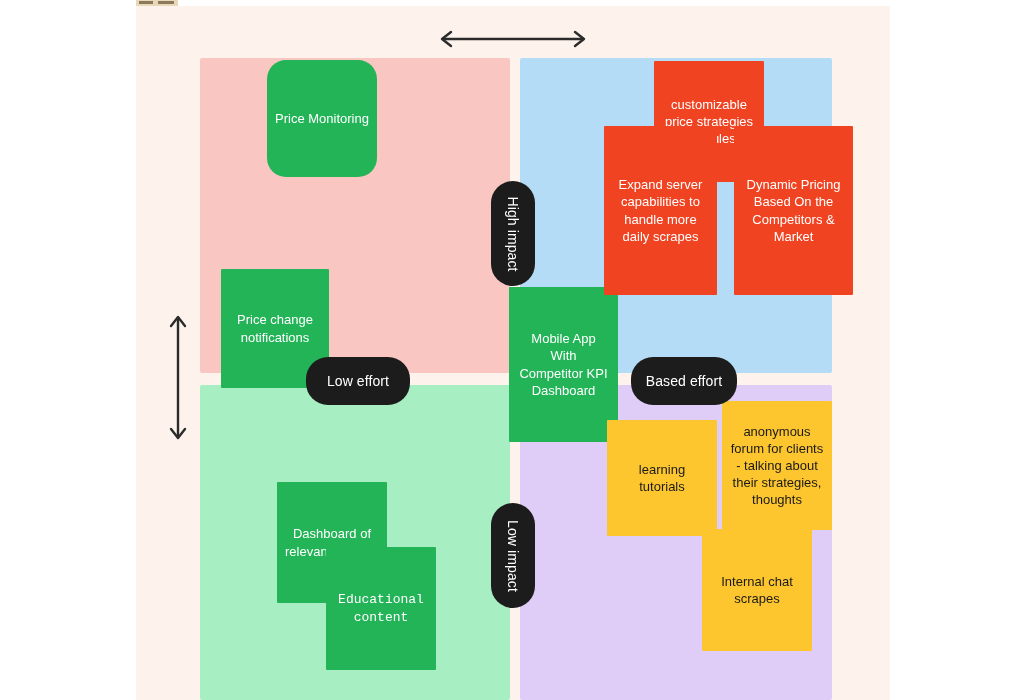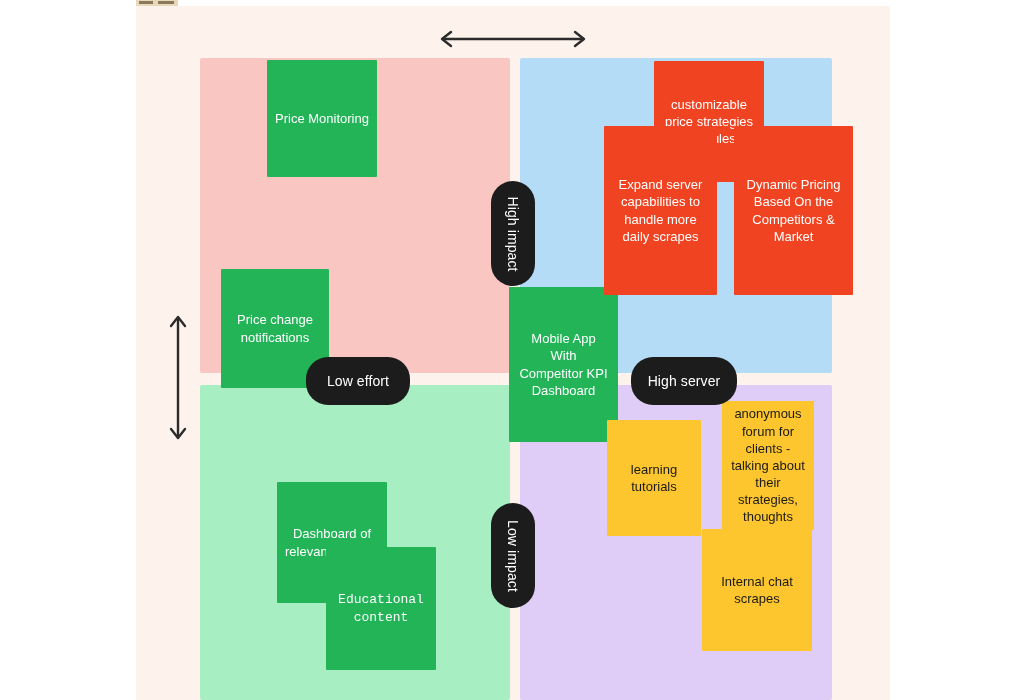--- a/index.html
+++ b/index.html
@@ -78,7 +78,7 @@
   .note.yellow { background: #fdc62e; color: #1a1a1a; }
 
   
-  .n-price-monitoring      { left: 131px; top: 54px;  width: 110px; height: 117px; }
+  .n-price-monitoring      { left: 131px; top: 54px;  width: 110px; height: 117px; border-radius: 19px; }
   .n-price-change          { left: 85px;  top: 263px; width: 108px; height: 119px; }
 
   

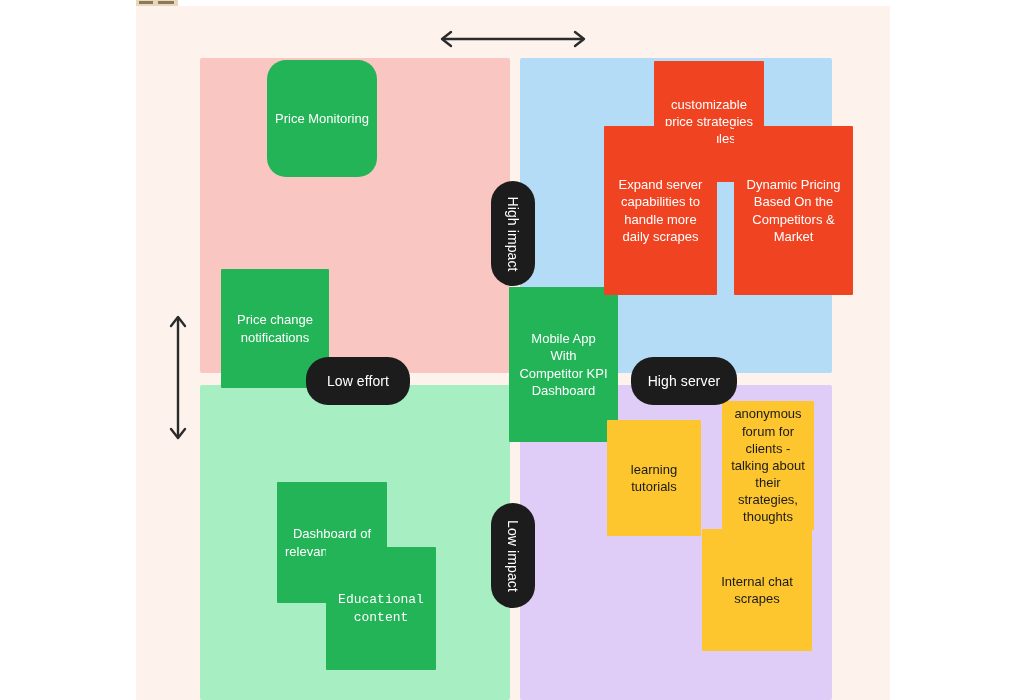--- a/index.html
+++ b/index.html
@@ -194,7 +194,7 @@
       <span>Low impact</span>
     </div>
     <div class="pill pill-horizontal p-low-effort">Low effort</div>
-    <div class="pill pill-horizontal p-high-effort">High server</div>
+    <div class="pill pill-horizontal p-high-effort">Based effort</div>
 
   </div>
 </div>

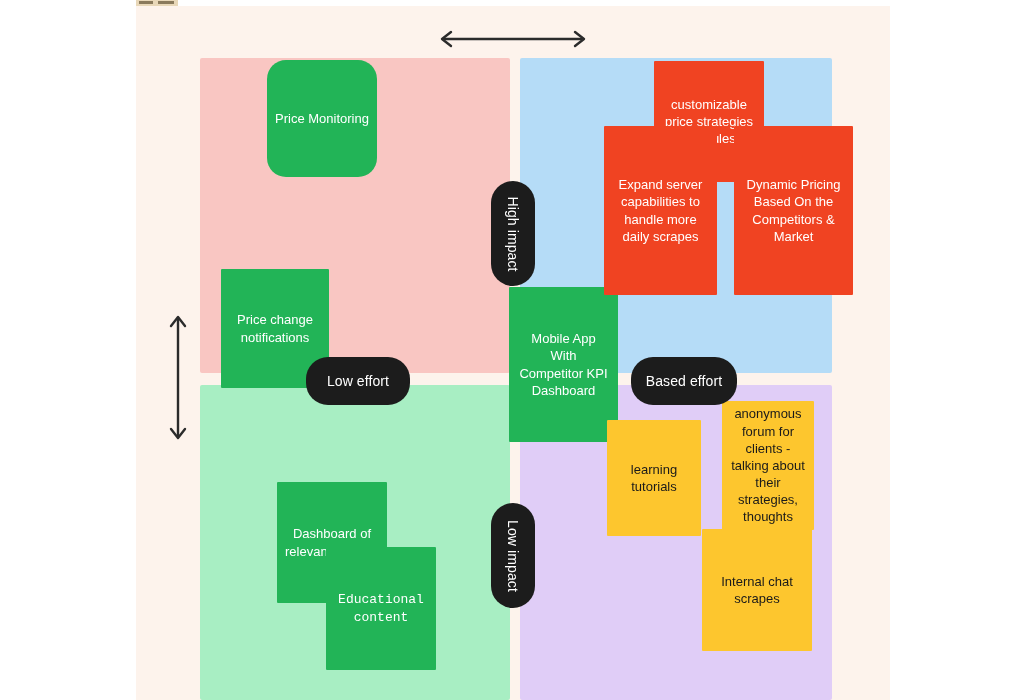--- a/index.html
+++ b/index.html
@@ -95,7 +95,7 @@
 
   
   .n-learning-tutorials    { left: 471px; top: 414px; width: 94px; height: 116px; }
-  .n-anonymous-forum       { left: 586px; top: 395px; width: 92px; height: 129px; }
+  .n-anonymous-forum       { left: 586px; top: 395px; width: 110px; height: 129px; }
   .n-internal-chat         { left: 566px; top: 523px; width: 110px; height: 122px; }
 
   

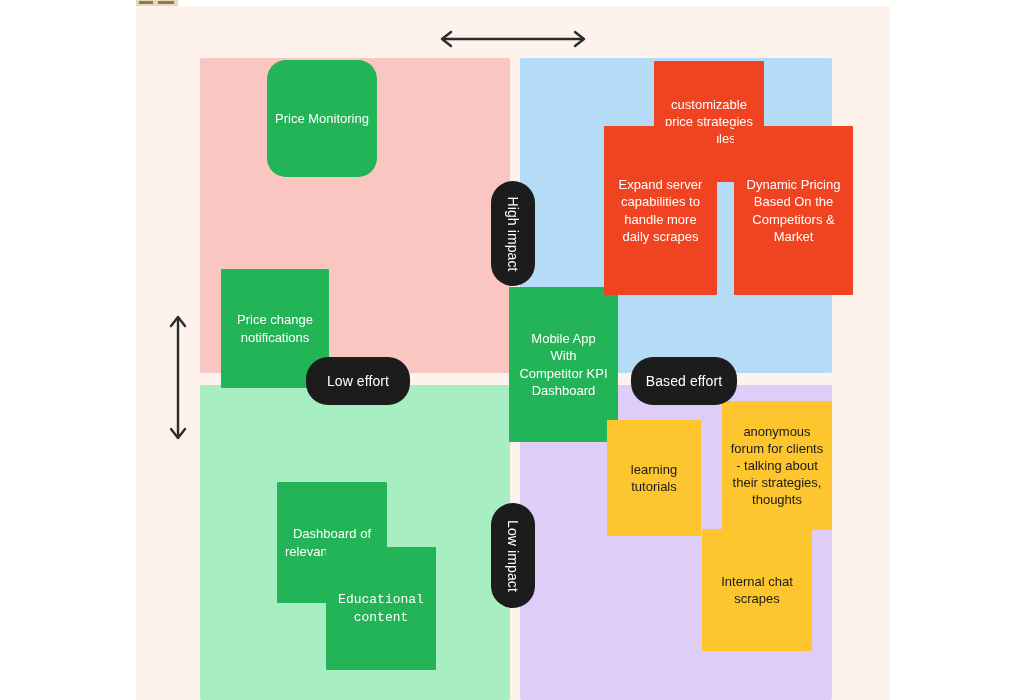--- a/index.html
+++ b/index.html
@@ -94,7 +94,7 @@
   .n-educational           { left: 190px; top: 541px; width: 110px; height: 123px; font-family: Liberation Mono, monospace; }
 
   
-  .n-learning-tutorials    { left: 471px; top: 414px; width: 94px; height: 116px; }
+  .n-learning-tutorials    { left: 471px; top: 414px; width: 110px; height: 116px; }
   .n-anonymous-forum       { left: 586px; top: 395px; width: 110px; height: 129px; }
   .n-internal-chat         { left: 566px; top: 523px; width: 110px; height: 122px; }
 

